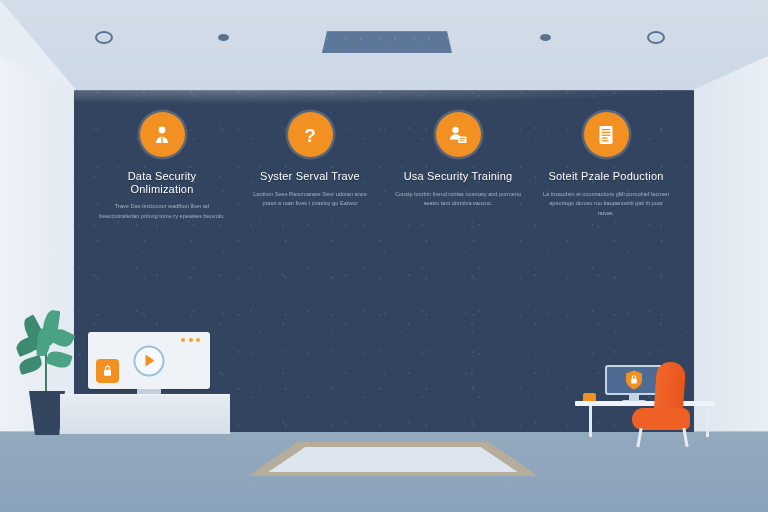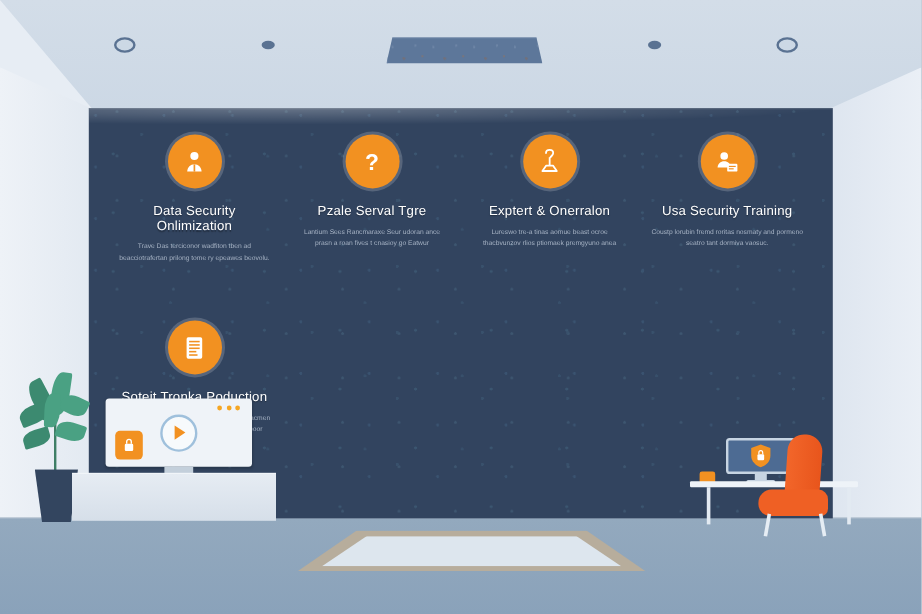--- a/index.html
+++ b/index.html
@@ -311,7 +311,7 @@
             <text x="12" y="18.5" font-family="Liberation Sans, sans-serif" font-size="19" font-weight="bold" fill="#fff" text-anchor="middle">?</text>
           </svg>
         </div>
-        <div class="feat-title">Pzale Serval Tgre</div>
+        <div class="feat-title">Syster Serval Trave</div>
         <div class="feat-desc">Lantium Sees Rancmaraxe Seur udoran ance prasn a roan fives t cnasioy go Eatwur</div>
       </div>
 

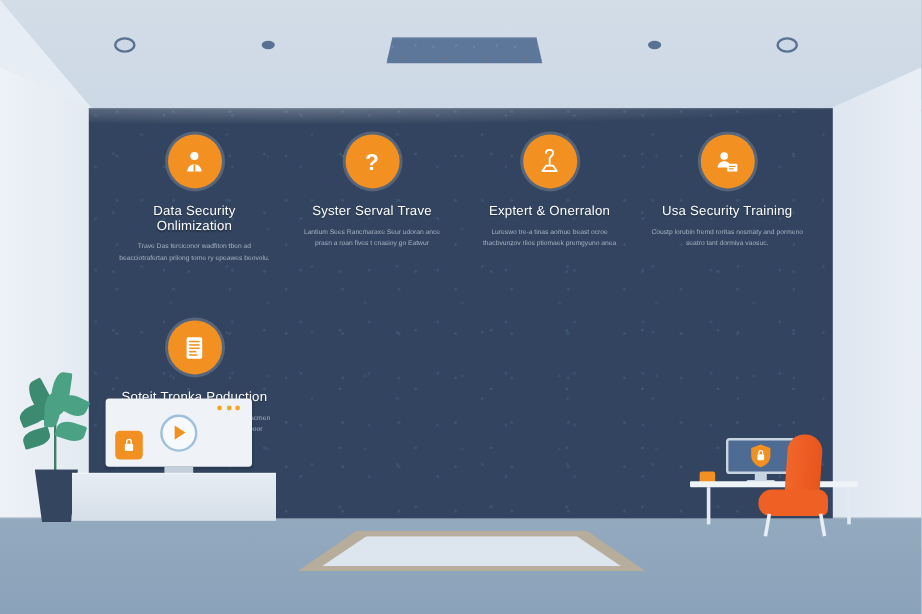--- a/index.html
+++ b/index.html
@@ -316,17 +316,6 @@
       </div>
 
 
-      <div class="cell">
-        <div class="feat-icon orange">
-          <svg width="24" height="24" viewBox="0 0 24 24">
-            <path d="M9 4.5c0-1.6 1.4-2.6 3-2.6s3 1 3 2.6c0 1.8-1.6 2.4-2.3 3.6" fill="none" stroke="#fff" stroke-width="1.5" stroke-linecap="round"></path>
-            <rect x="11.3" y="8" width="1.5" height="7" fill="#fff"></rect>
-            <path d="M6 19.5 L9.2 15 L14.8 15 L18 19.5 Z" fill="none" stroke="#fff" stroke-width="1.5" stroke-linejoin="round"></path>
-          </svg>
-        </div>
-        <div class="feat-title">Exptert &amp; Onerralon</div>
-        <div class="feat-desc">Lureswo tre-a tinas aomue beast ocroe thacbvunzov rlios ptiomaek premgyuno anea</div>
-      </div>
 
       <div class="cell">
         <div class="feat-icon orange">

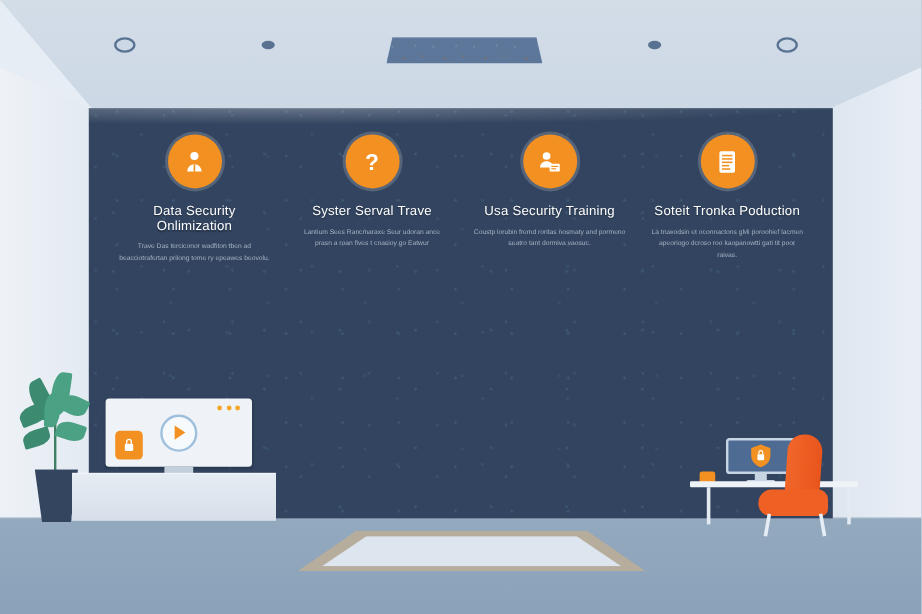--- a/index.html
+++ b/index.html
@@ -343,7 +343,7 @@
             <rect x="7.6" y="17.2" width="7" height="1.3" fill="#f29121"></rect>
           </svg>
         </div>
-        <div class="feat-title">Soteit Tronka Poduction</div>
+        <div class="feat-title">Soteit Pzale Poduction</div>
         <div class="feat-desc">La truwodsin et oconnactons gMi poroohief lacmen apeoriogo dcroso roo kaopanowtti gati tit poor raivas.</div>
       </div>
 

